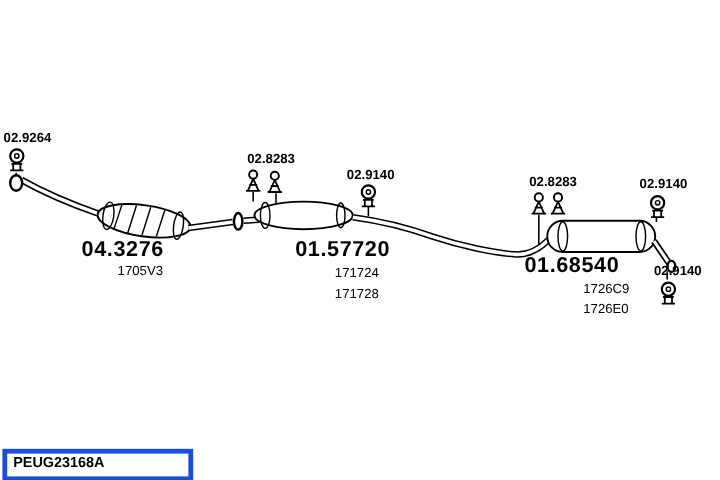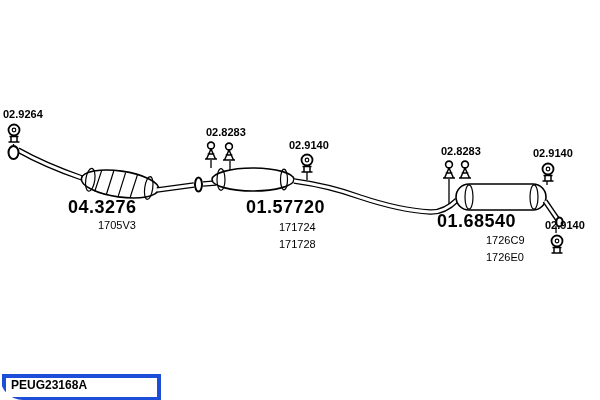--- a/index.html
+++ b/index.html
@@ -4,7 +4,7 @@
 <style>
   html,body{margin:0;padding:0;background:#fff;}
   .stage{position:relative;width:600px;height:400px;background:#fff;
-         font-family:"Liberation Sans",sans-serif;overflow:hidden;border-radius:23px;}
+         font-family:"Liberation Sans",sans-serif;overflow:hidden;}
   .stage svg{position:absolute;left:0;top:0;}
   .lbl{font-family:"Liberation Sans",sans-serif;font-size:11px;font-weight:bold;fill:#000;}
   .part{font-family:"Liberation Sans",sans-serif;font-size:18px;font-weight:bold;letter-spacing:.5px;fill:#000;}

